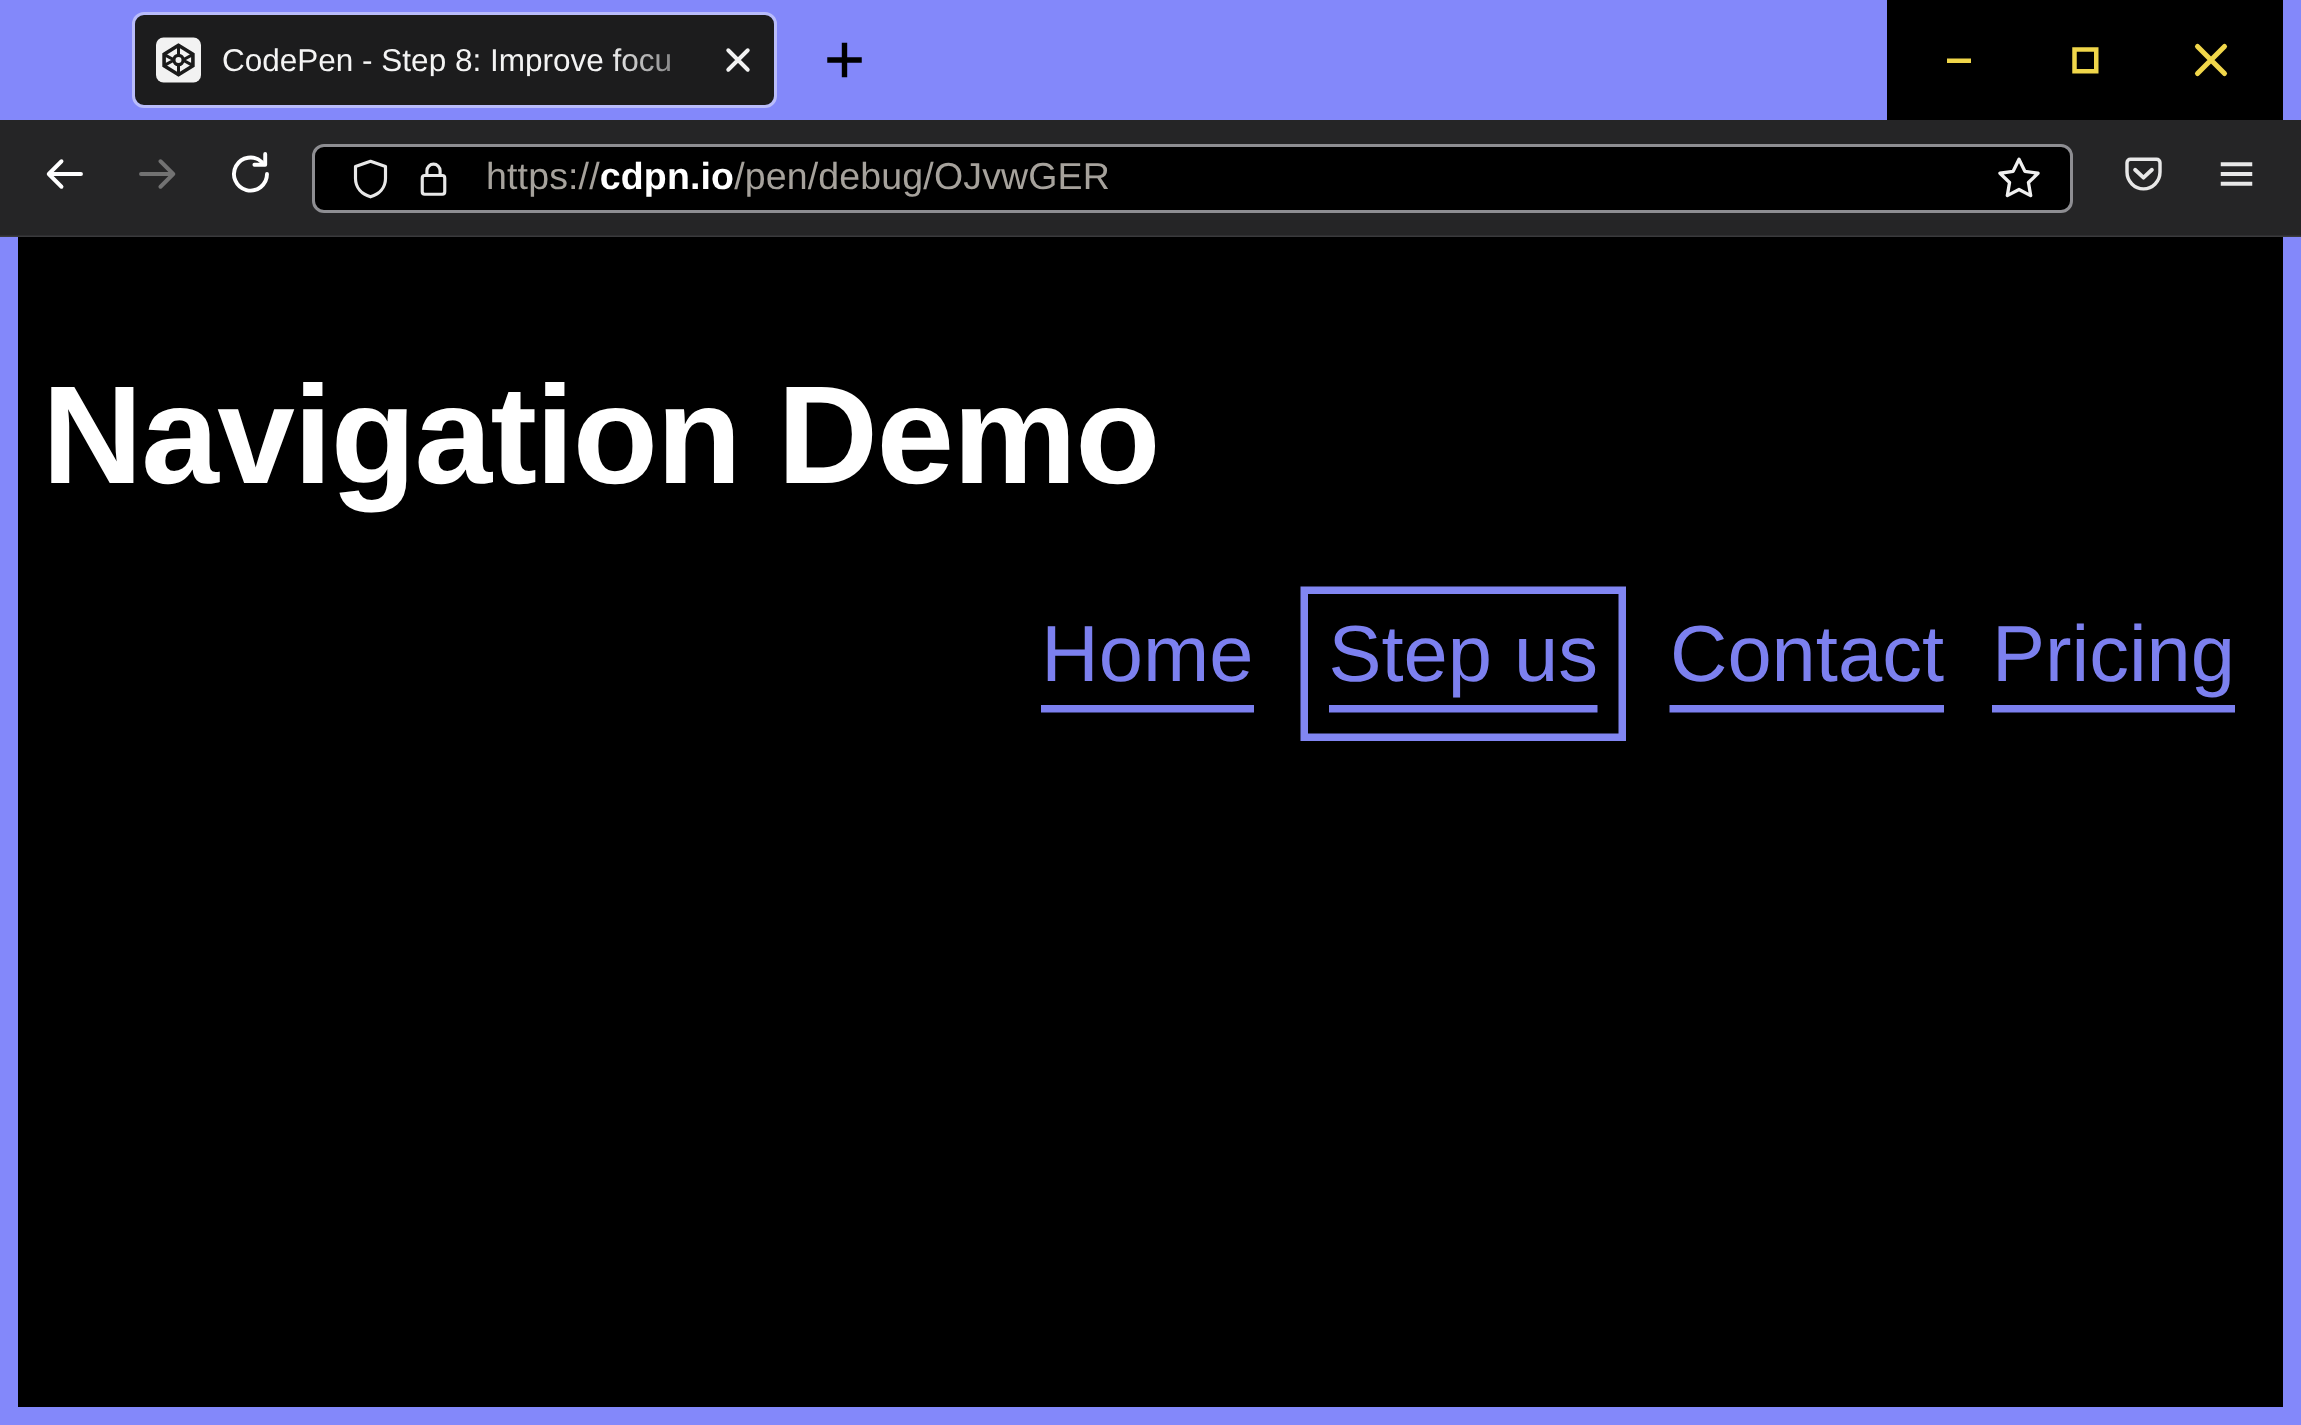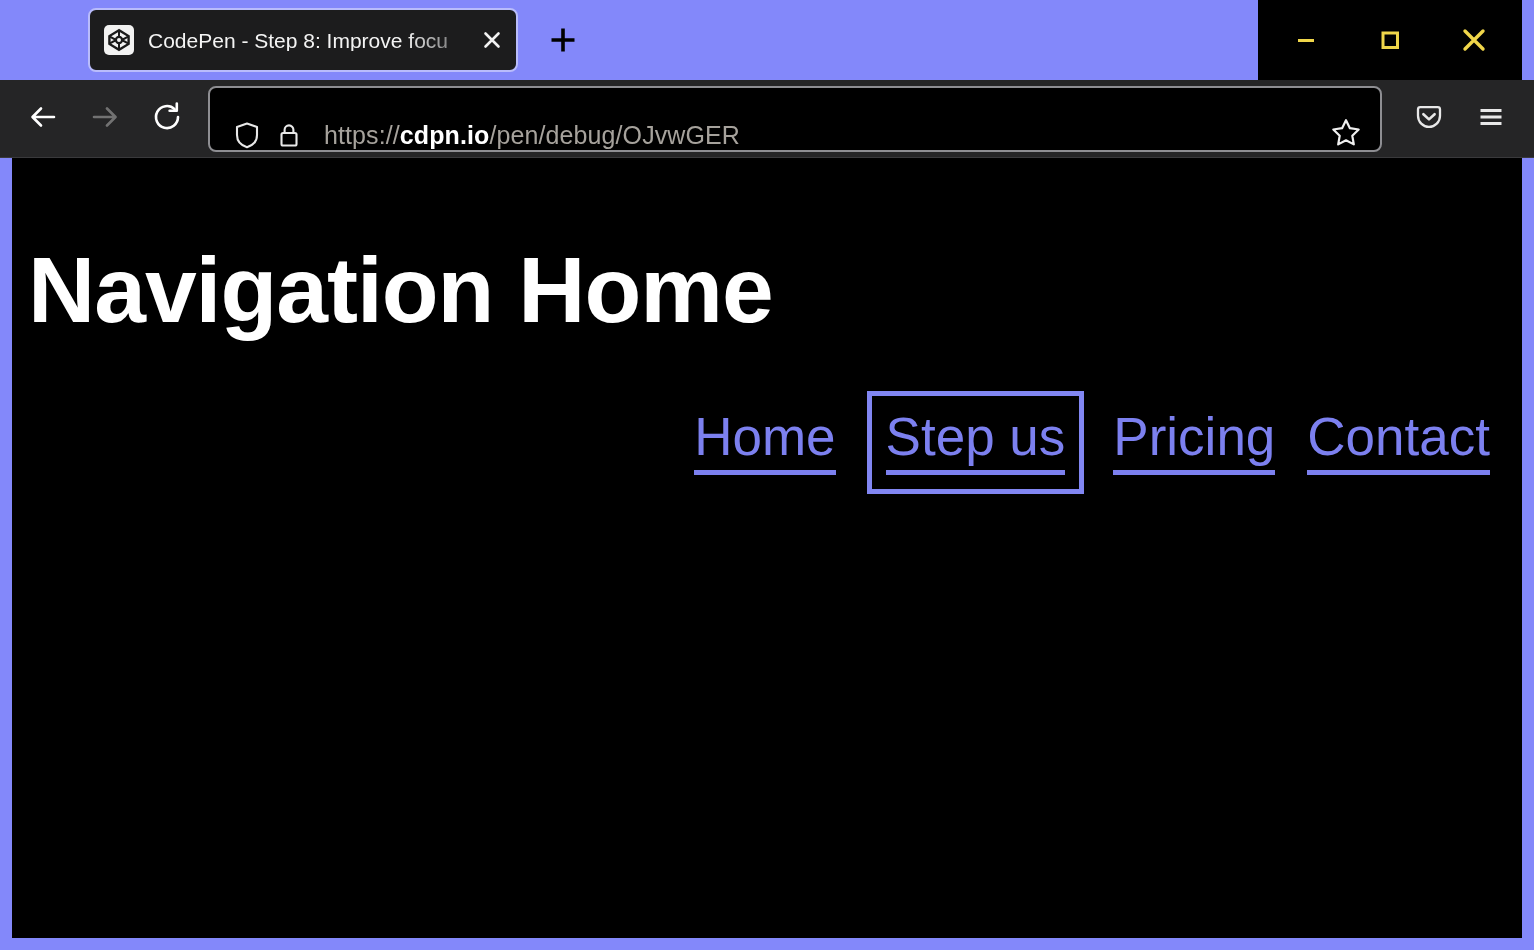--- a/index.html
+++ b/index.html
@@ -138,13 +138,13 @@
 
   #url-bar {
     flex: 1 1 auto;
-    height: 66px;
+    height: 46px;
     margin: 0 16px 0 10px;
     background: #000;
     border: 2px solid #8e8e92;
     border-radius: 8px;
     display: flex;
-    align-items: flex-end;
+    align-items: center;
     padding: 0 14px 0 20px;
     min-width: 0;
   }

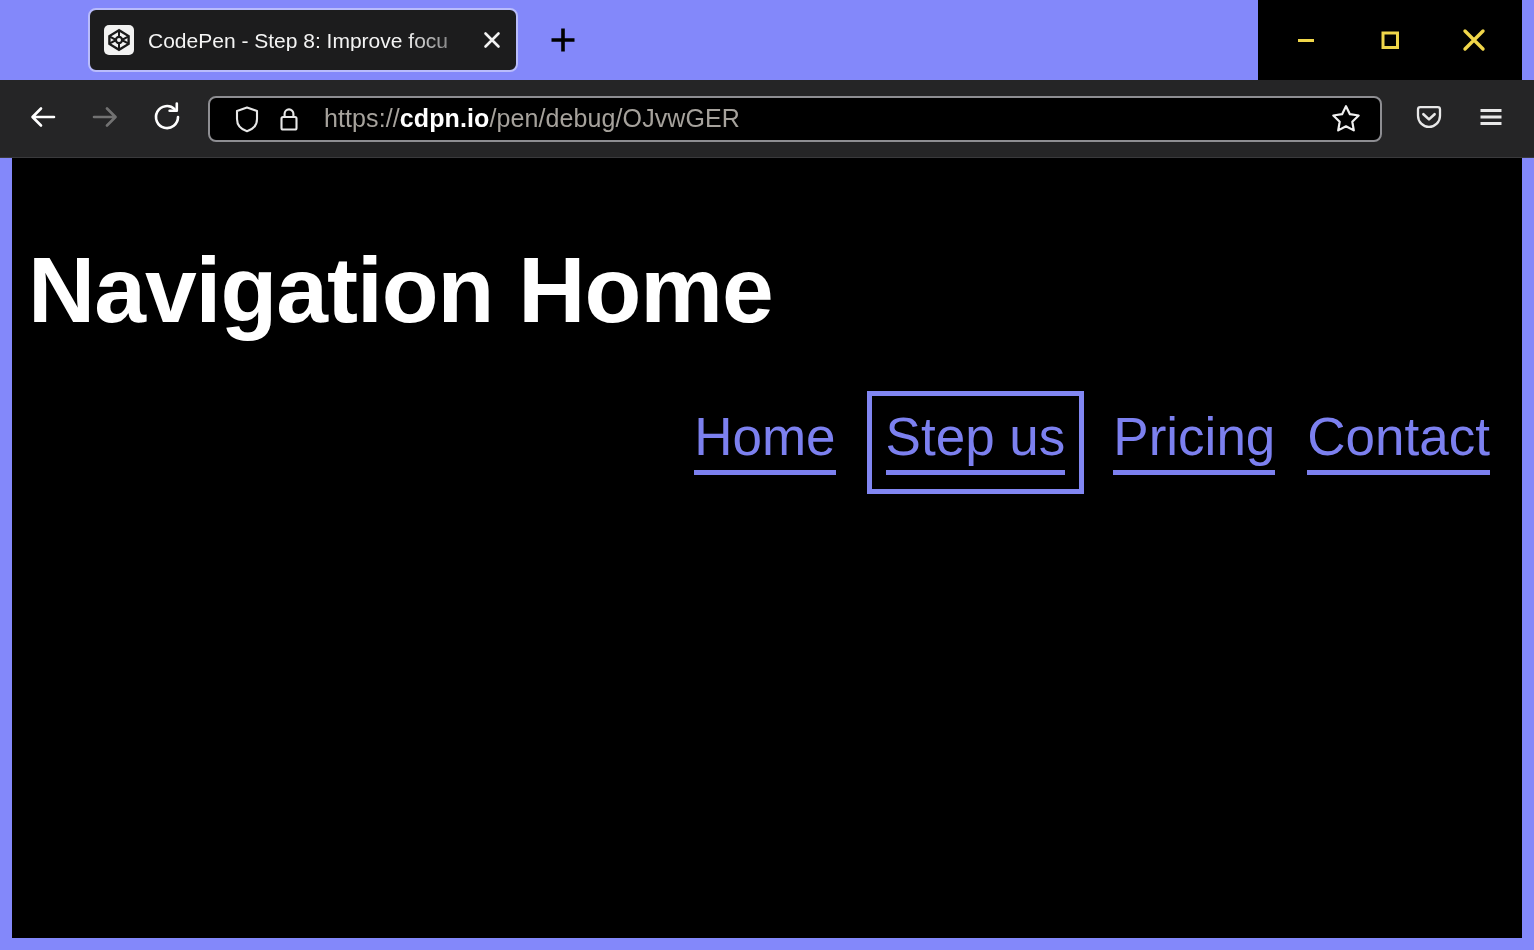--- a/index.html
+++ b/index.html
@@ -346,7 +346,7 @@
   </div>
 
   <div id="page-viewport">
-    <h1 id="page-title">Navigation Home</h1>
+    <h1 id="page-title">Navigation Demo</h1>
 
     <nav id="site-nav">
       <a class="nav-link" href="#">Home</a>

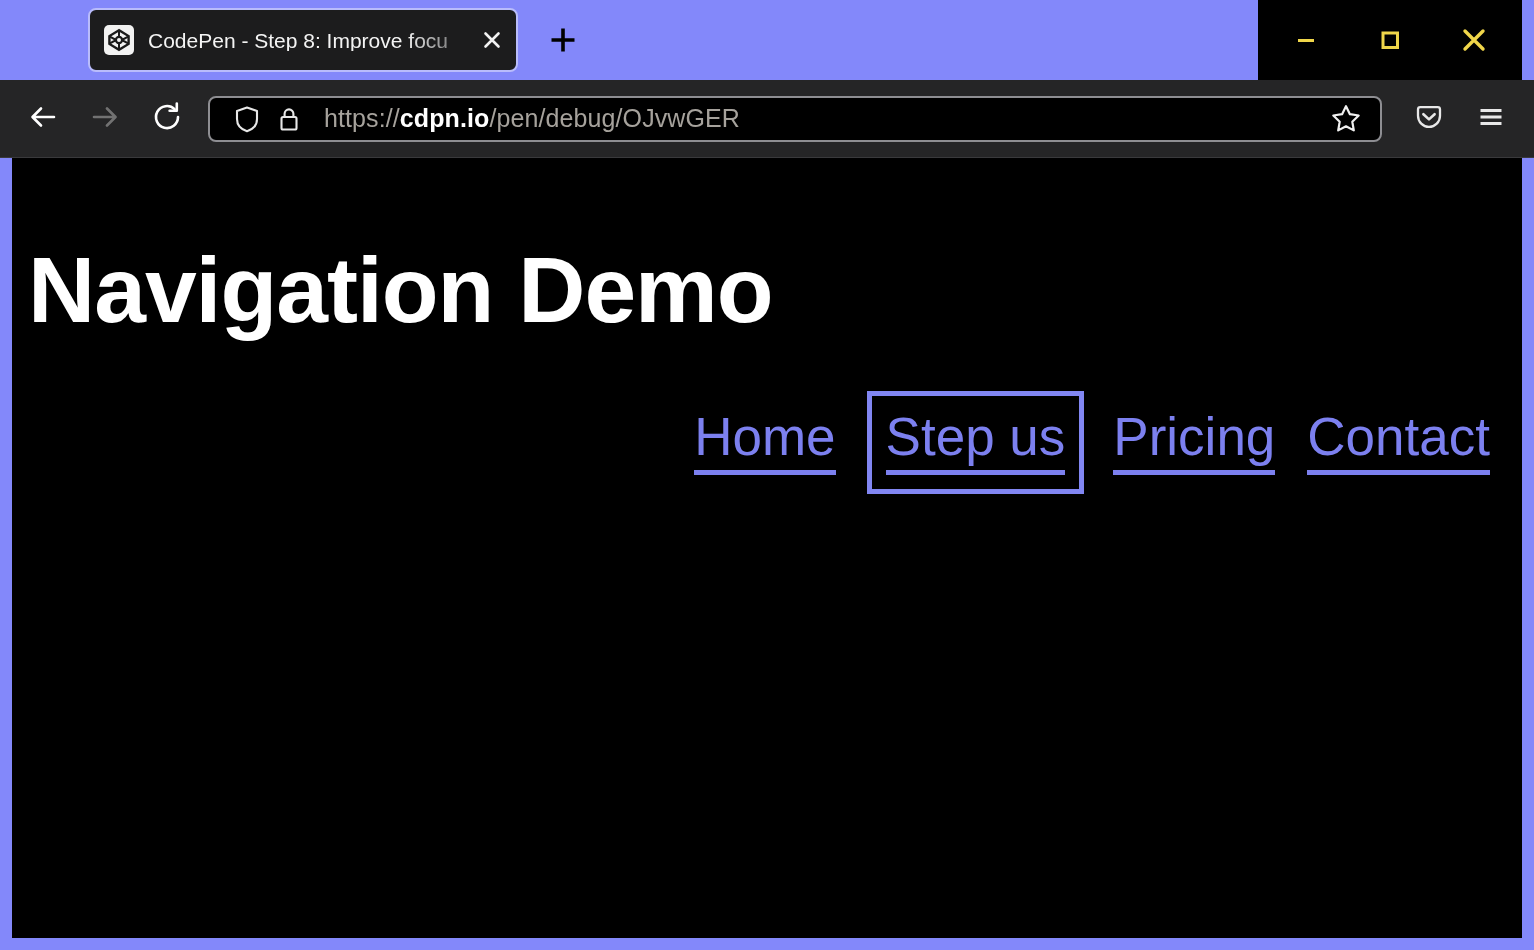--- a/index.html
+++ b/index.html
@@ -351,8 +351,8 @@
     <nav id="site-nav">
       <a class="nav-link" href="#">Home</a>
       <a class="nav-link focused" href="#">Step us</a>
+      <a class="nav-link" href="#">Contact</a>
       <a class="nav-link" href="#">Pricing</a>
-      <a class="nav-link" href="#">Contact</a>
     </nav>
   </div>
 

